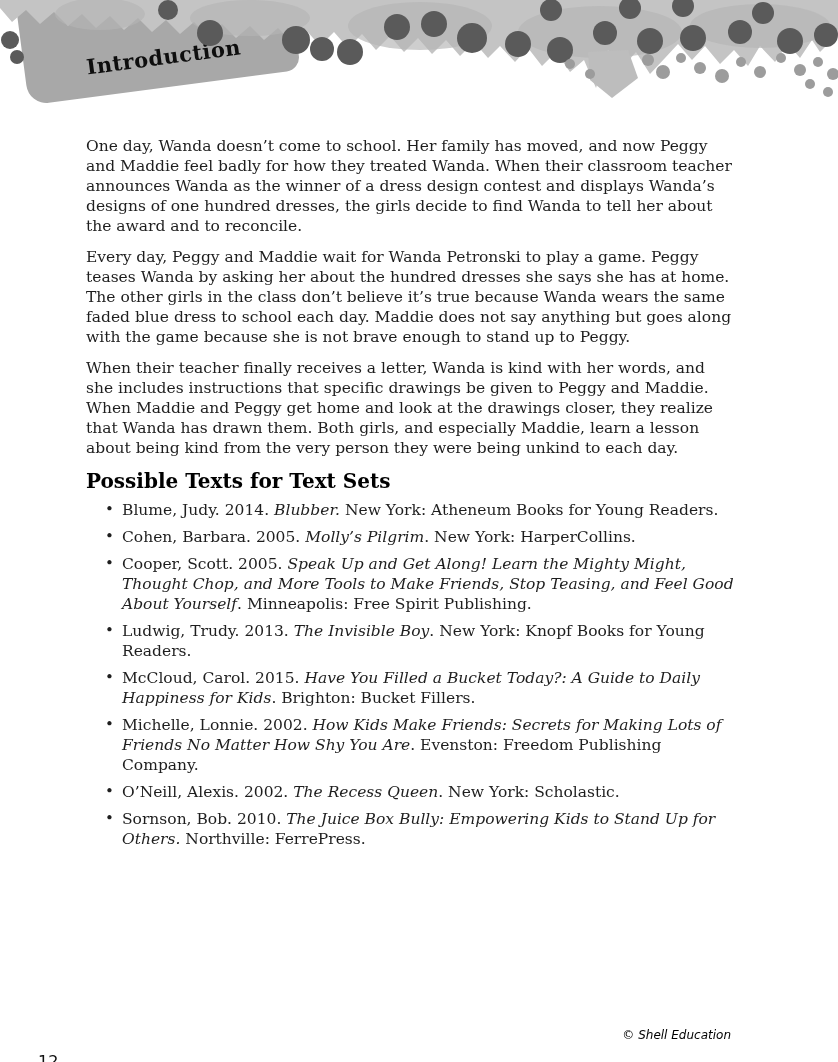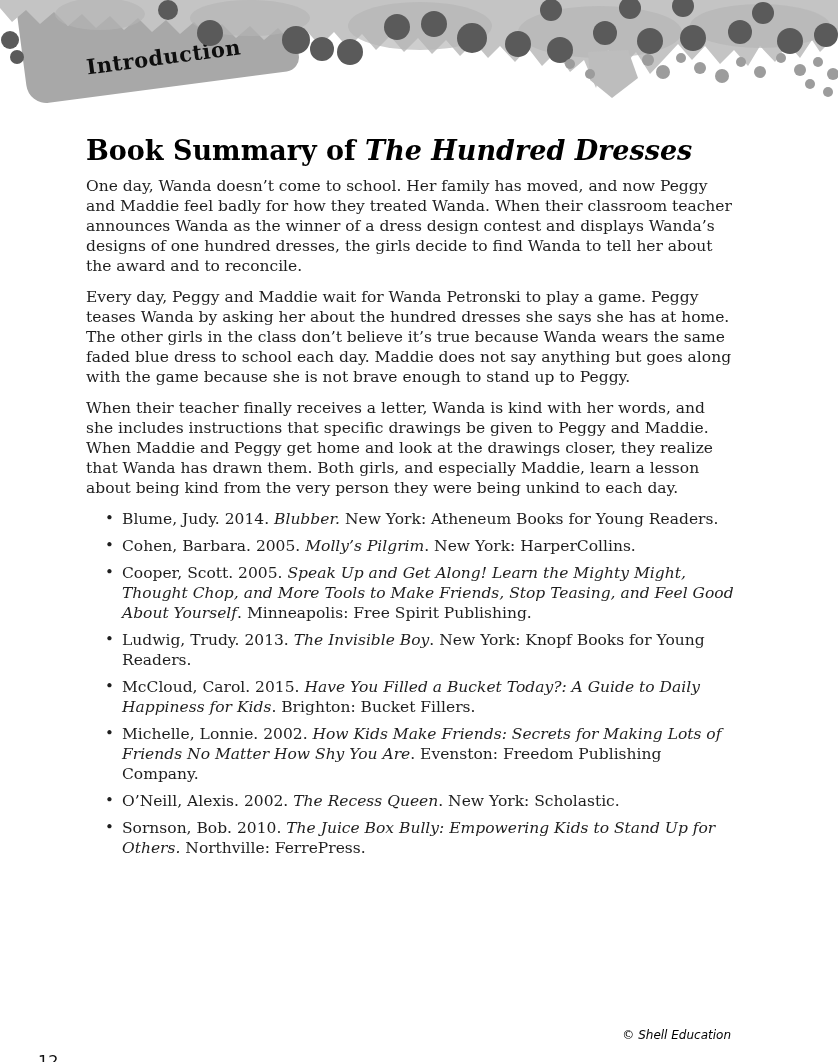--- a/index.html
+++ b/index.html
@@ -135,7 +135,6 @@
   </svg>
 
   <main class="content">
-    <h1 class="page-title"><span>Book Summary of </span><i>The Hundred Dresses</i></h1>
 
     <p>One day, Wanda doesn’t come to school.  Her family has moved, and now Peggy and Maddie feel badly for how they treated Wanda.  When their classroom teacher announces Wanda as the winner of a dress design contest and displays Wanda’s designs of one hundred dresses, the girls decide to find Wanda to tell her about the award and to reconcile.</p>
     <p>Every day, Peggy and Maddie wait for Wanda Petronski to play a game.  Peggy teases Wanda by asking her about the hundred dresses she says she has at home.  The other girls in the class don’t believe it’s true because Wanda wears the same faded blue dress to school each day.  Maddie does not say anything but goes along with the game because she is not brave enough to stand up to Peggy.</p>

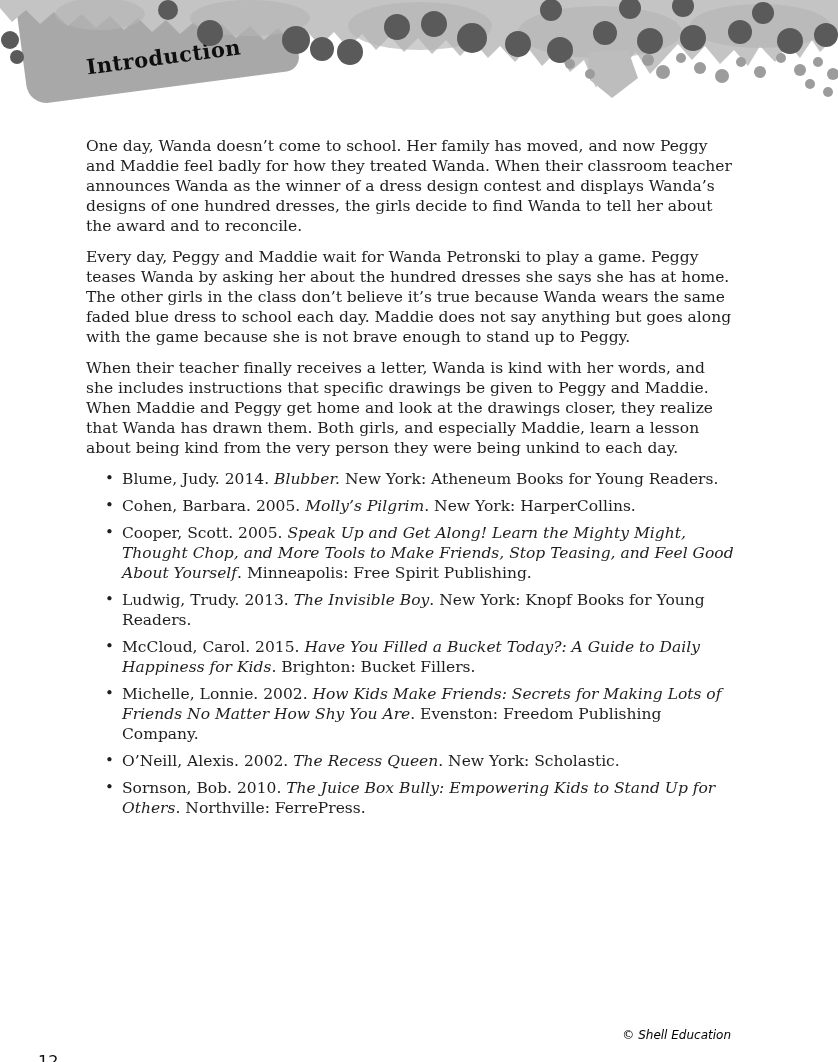--- a/index.html
+++ b/index.html
@@ -140,6 +140,7 @@
     <p>Every day, Peggy and Maddie wait for Wanda Petronski to play a game.  Peggy teases Wanda by asking her about the hundred dresses she says she has at home.  The other girls in the class don’t believe it’s true because Wanda wears the same faded blue dress to school each day.  Maddie does not say anything but goes along with the game because she is not brave enough to stand up to Peggy.</p>
     <p>When their teacher finally receives a letter, Wanda is kind with her words, and she includes instructions that specific drawings be given to Peggy and Maddie.  When Maddie and Peggy get home and look at the drawings closer, they realize that Wanda has drawn them.  Both girls, and especially Maddie, learn a lesson about being kind from the very person they were being unkind to each day.</p>
 
+    <h2 class="section-heading">Possible Texts for Text Sets</h2>
 
     <ul class="book-list">
         <li><span class="bullet">•</span><span>Blume, Judy. 2014. </span><i>Blubber.</i><span> New York: Atheneum Books for Young Readers.</span></li>

